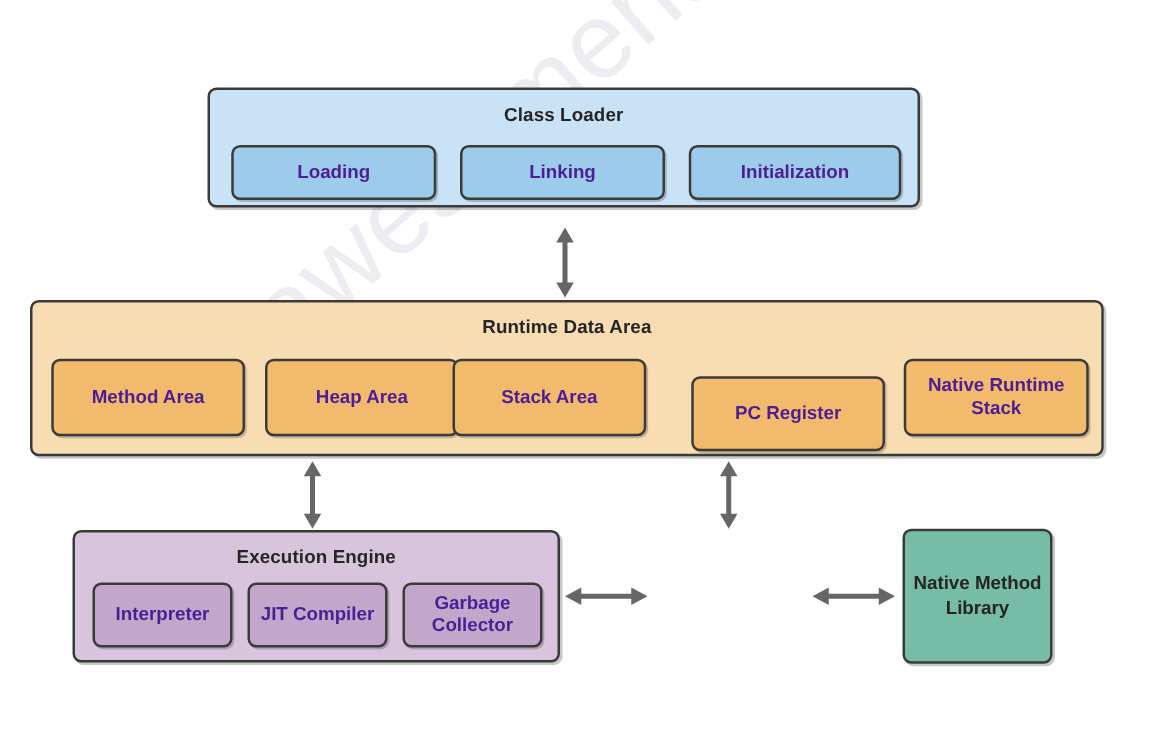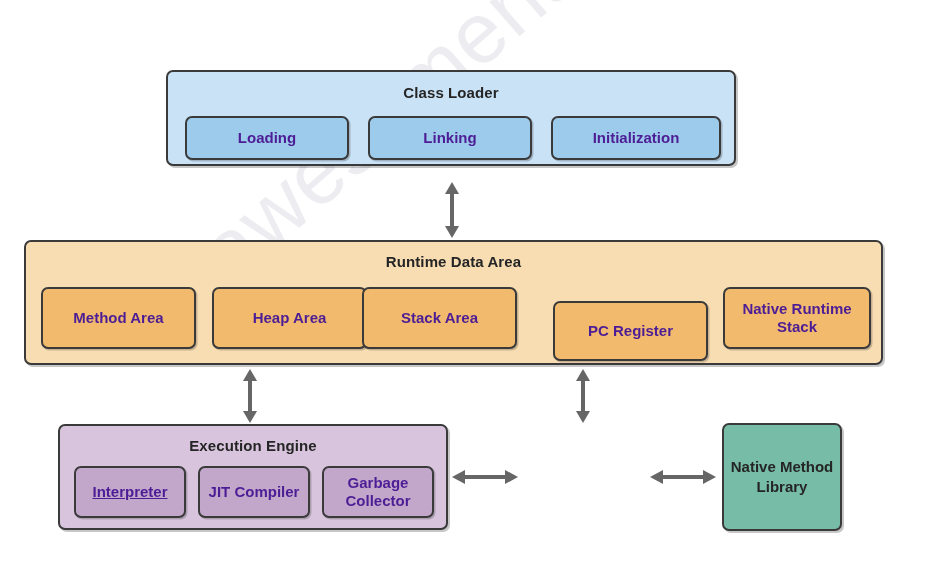--- a/index.html
+++ b/index.html
@@ -161,7 +161,7 @@
   <div class="group c-purple-outer" style="left:58px; top:424px; width:390px; height:106px;">
     <div class="group-title" style="top:11px;">Execution Engine</div>
 
-    <div class="chip c-purple-inner" style="left:14px; top:40px; width:112px; height:52px;text-decoration:underline;">Interpreter</div>
+    <div class="chip c-purple-inner" style="left:14px; top:40px; width:112px; height:52px;">Interpreter</div>
 
     <div class="chip c-purple-inner" style="left:138px; top:40px; width:112px; height:52px;">JIT Compiler</div>
 

